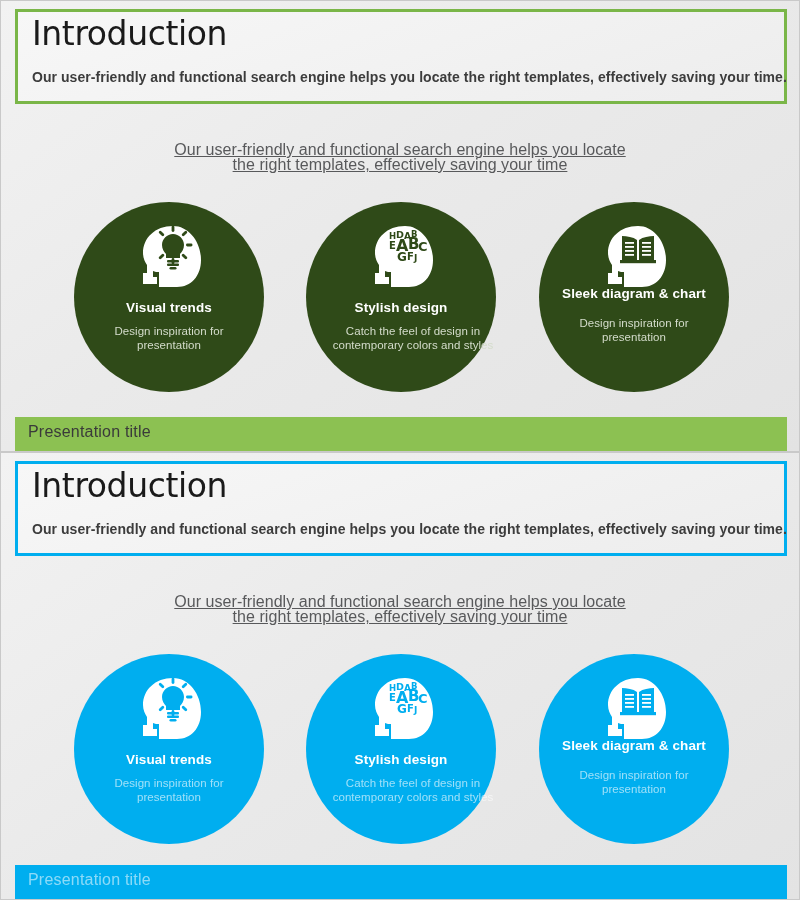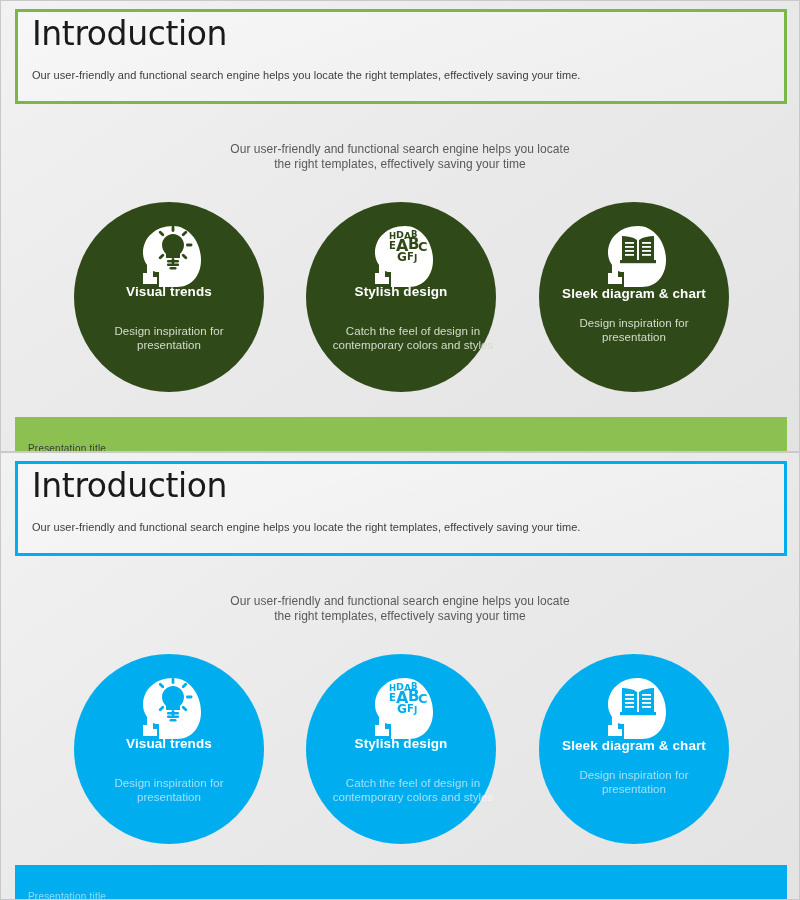--- a/index.html
+++ b/index.html
@@ -62,8 +62,8 @@
     position: absolute;
     left: 14px;
     top: 57px;
-    font-size: 11px;
-    font-weight: 400;
+    font-size: 14px;
+    font-weight: 700;
     color: #3c3c3c;
     letter-spacing: 0.05px;
     white-space: nowrap;

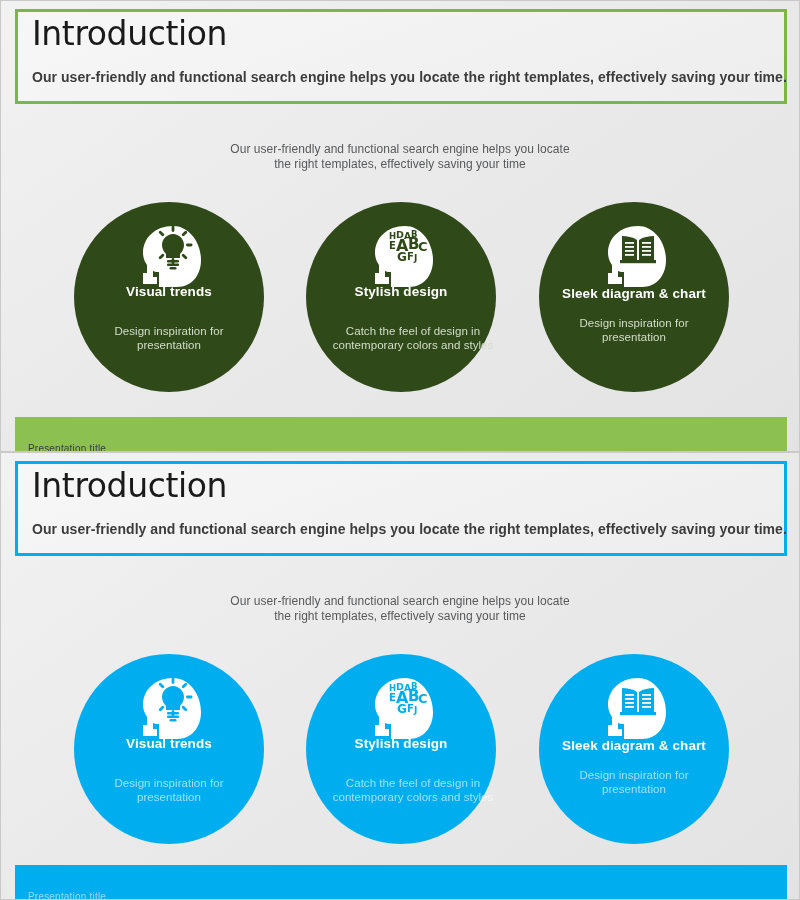--- a/index.html
+++ b/index.html
@@ -75,10 +75,11 @@
     left: 0;
     right: 0;
     text-align: center;
-    font-size: 12px;
+    font-size: 16px;
     line-height: 15px;
     color: #58595b;
     letter-spacing: 0.05px;
+    text-decoration: underline;
   }
   .lead-green { top: 141px; }
   .lead-blue  { top: 141px; }

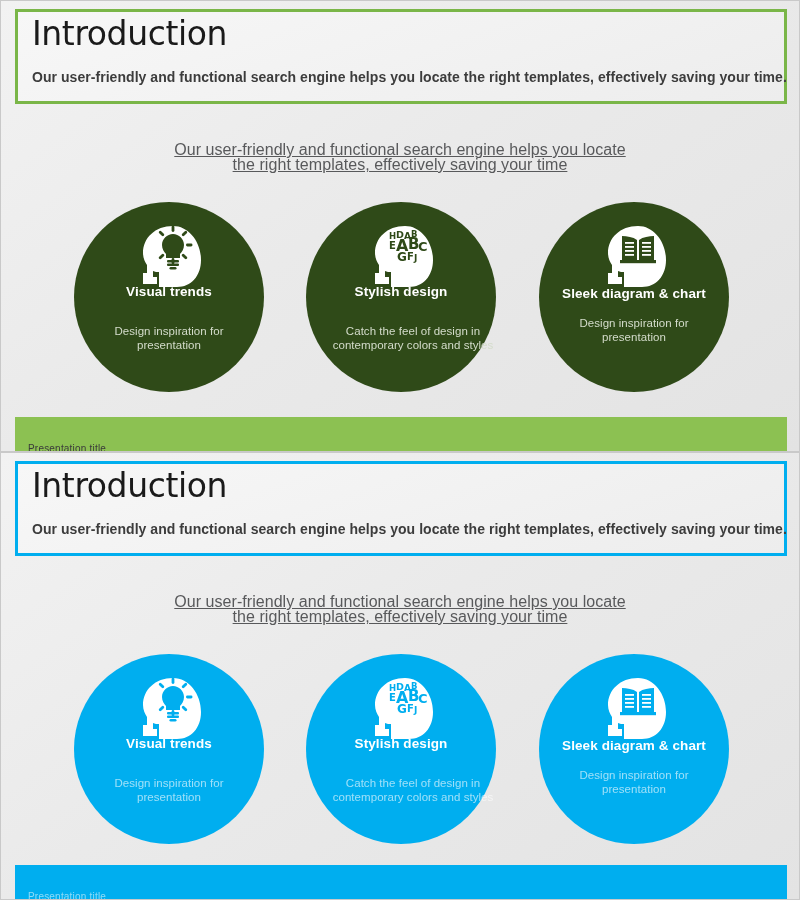--- a/index.html
+++ b/index.html
@@ -124,7 +124,7 @@
     position: absolute;
     left: 10px;
     width: 170px;
-    top: 82px;
+    top: 98px;
     font-size: 13.5px;
     font-weight: bold;
     line-height: 15px;

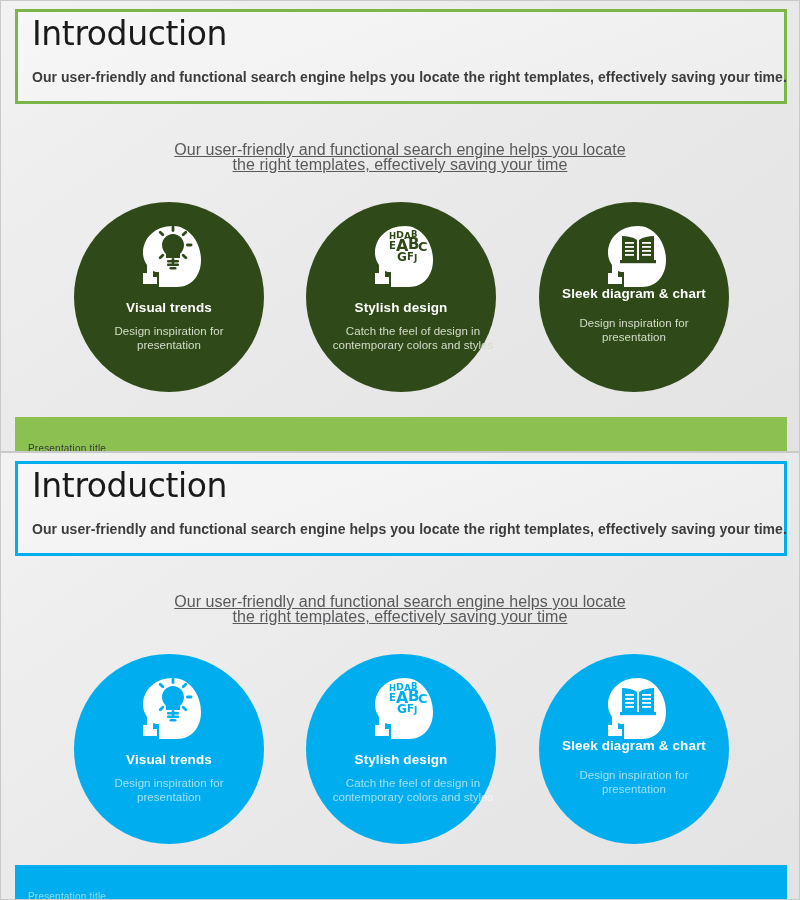--- a/index.html
+++ b/index.html
@@ -163,8 +163,8 @@
   .footer-label {
     position: absolute;
     left: 13px;
-    top: 26px;
-    font-size: 10px;
+    top: 6px;
+    font-size: 16px;
     letter-spacing: 0.2px;
   }
   .footer-green .footer-label { color: #3a3a3a; }

